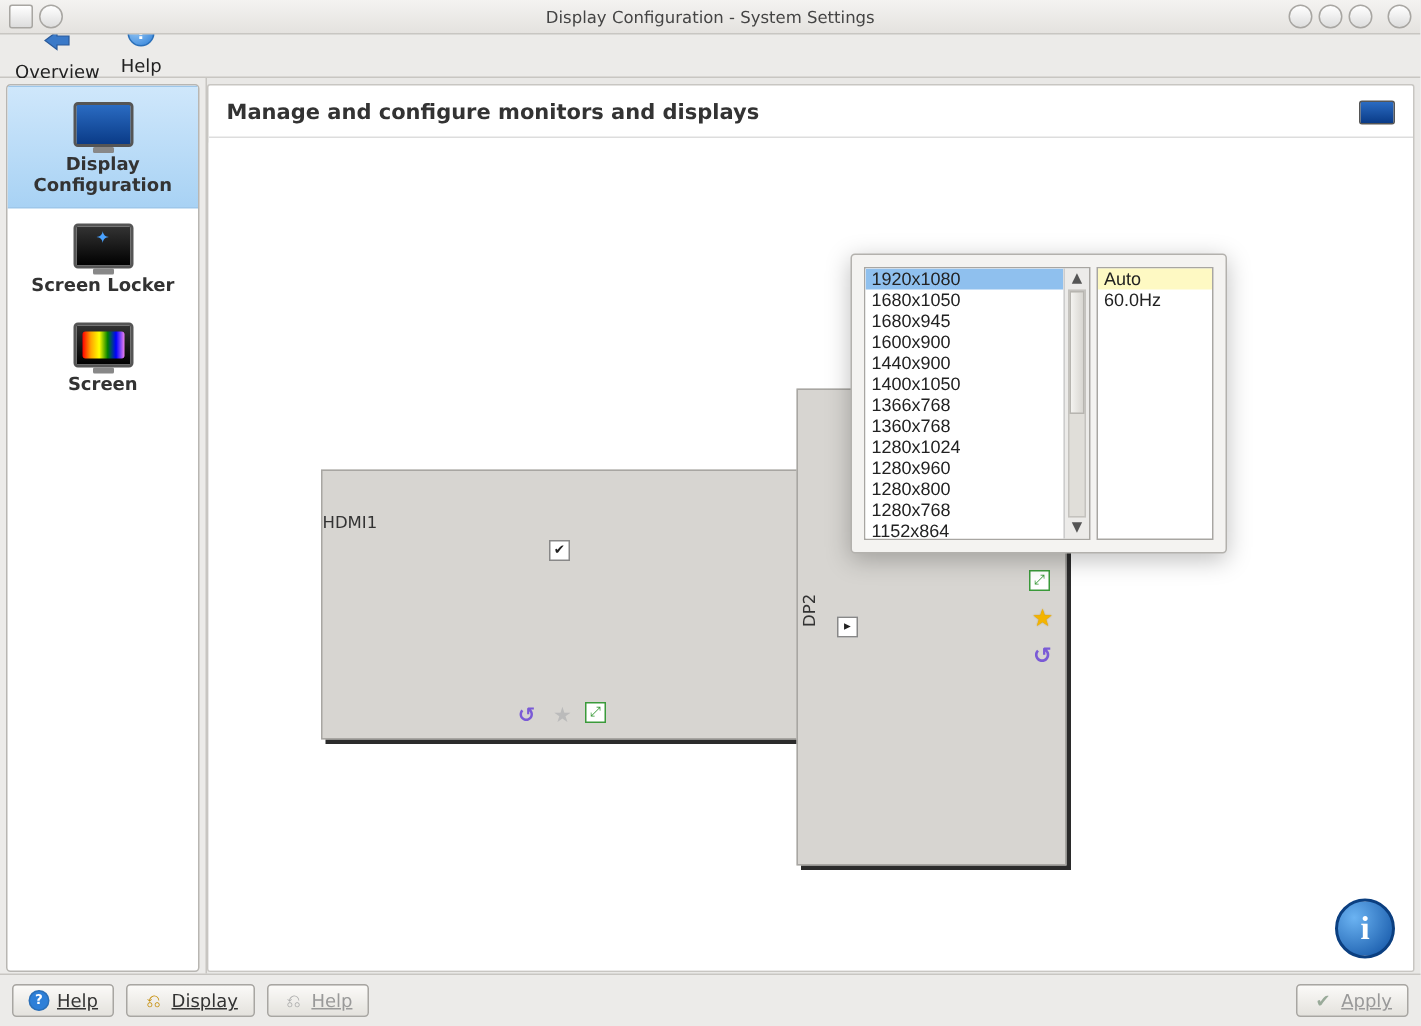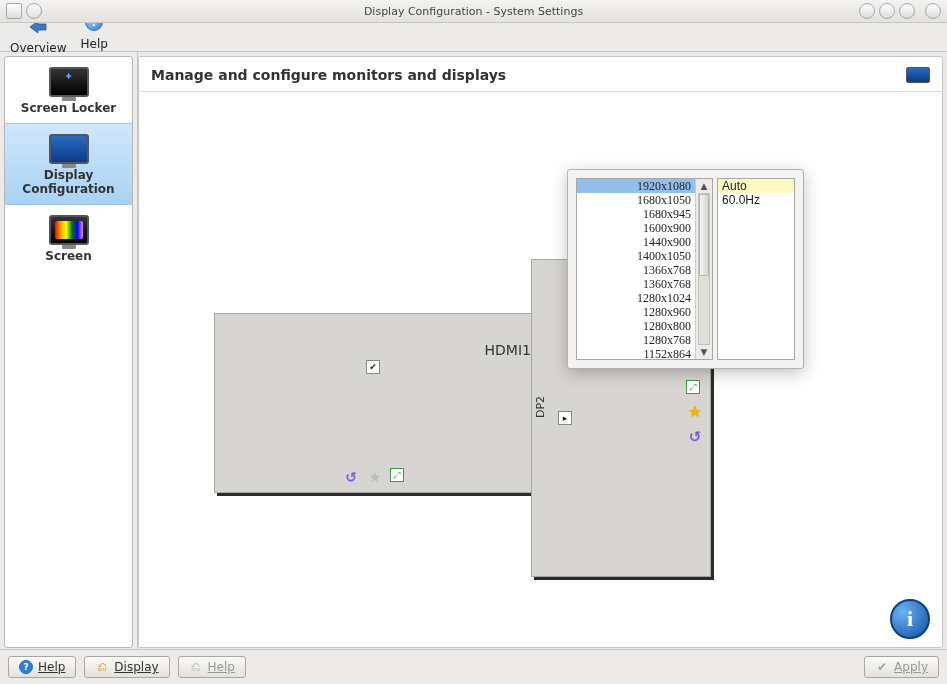--- a/index.html
+++ b/index.html
@@ -287,19 +287,19 @@
 
   <div class="sidebar">
     <div class="side-list">
+      <div class="side-item selected">
+        <div class="icon">
+            <div class="monitor-icon"></div>
+          </div>
+        <div class="label">
+          <span>Display Configuration</span>
+        </div>
+      </div>
       <div class="side-item">
         <div class="icon">
             <div class="monitor-icon dark"></div>
           </div>
         <div class="label">Screen Locker</div>
-      </div>
-      <div class="side-item selected">
-        <div class="icon">
-            <div class="monitor-icon"></div>
-          </div>
-        <div class="label">
-          <span>Display Configuration</span>
-        </div>
       </div>
       <div class="side-item">
         <div class="icon">

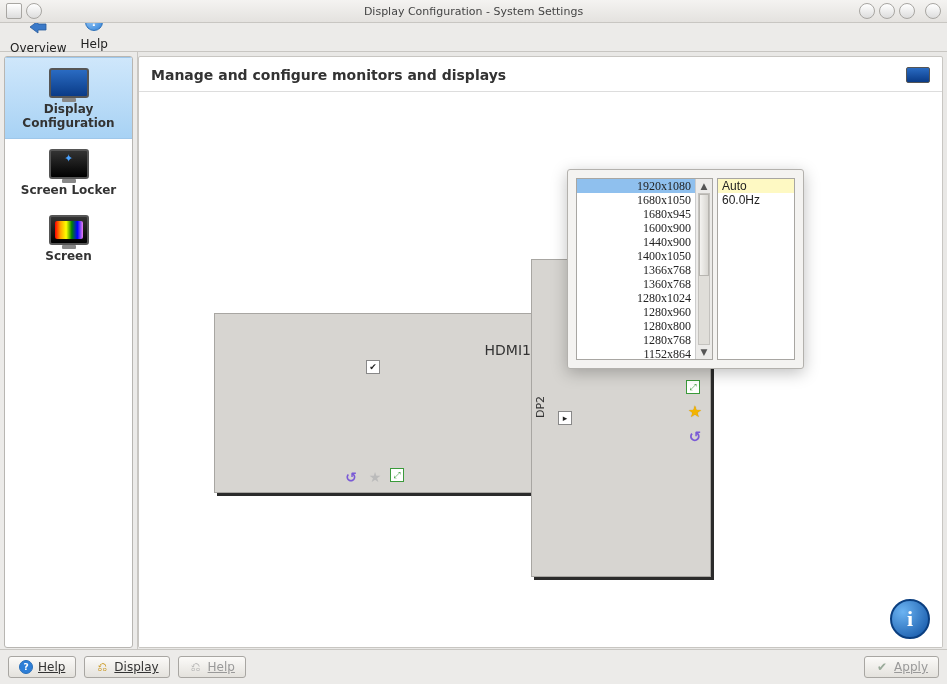--- a/index.html
+++ b/index.html
@@ -195,11 +195,10 @@
   }
   .listbox-wrap { display:flex; border:1px solid #a8a6a2; background:#fff; height:180px; }
   .listbox {
-    width:118px; overflow:hidden;
+    width:132px; overflow:hidden;
     background:#fff;
-    font-family: Liberation Serif, serif; font-size:12px;
+    font-family: Liberation Sans, sans-serif; font-size:12px;
     line-height:14px;
-    text-align:right;
   }
   .listbox .row { padding:0 4px; white-space:nowrap; cursor:default;}
   .listbox .row.selected { background:#8fc0ee; }

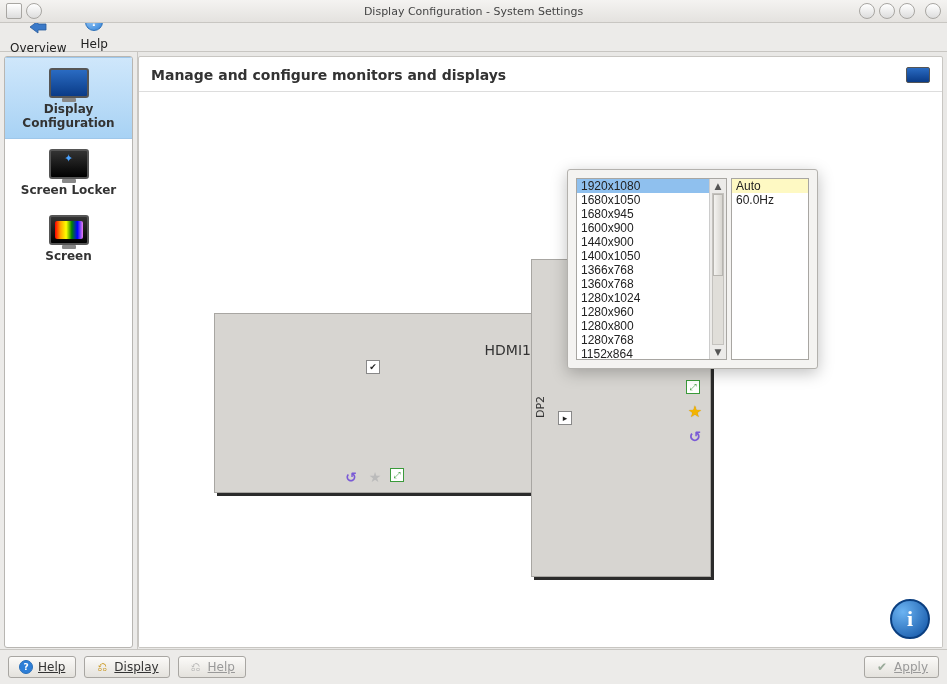--- a/index.html
+++ b/index.html
@@ -144,8 +144,8 @@
     box-shadow: 3px 3px 0 #2b2b2b;
   }
   .disp .dname {
-    position:absolute; top:28px; left:0; right:0; text-align:right;
-    font-size:14px; color:#333;
+    position:absolute; top:28px; left:0; right:0; text-align:left;
+    font-size:11px; color:#333;
   }
   .disp .chk {
     position:absolute; top:46px; left:50%; transform:translateX(-50%);

